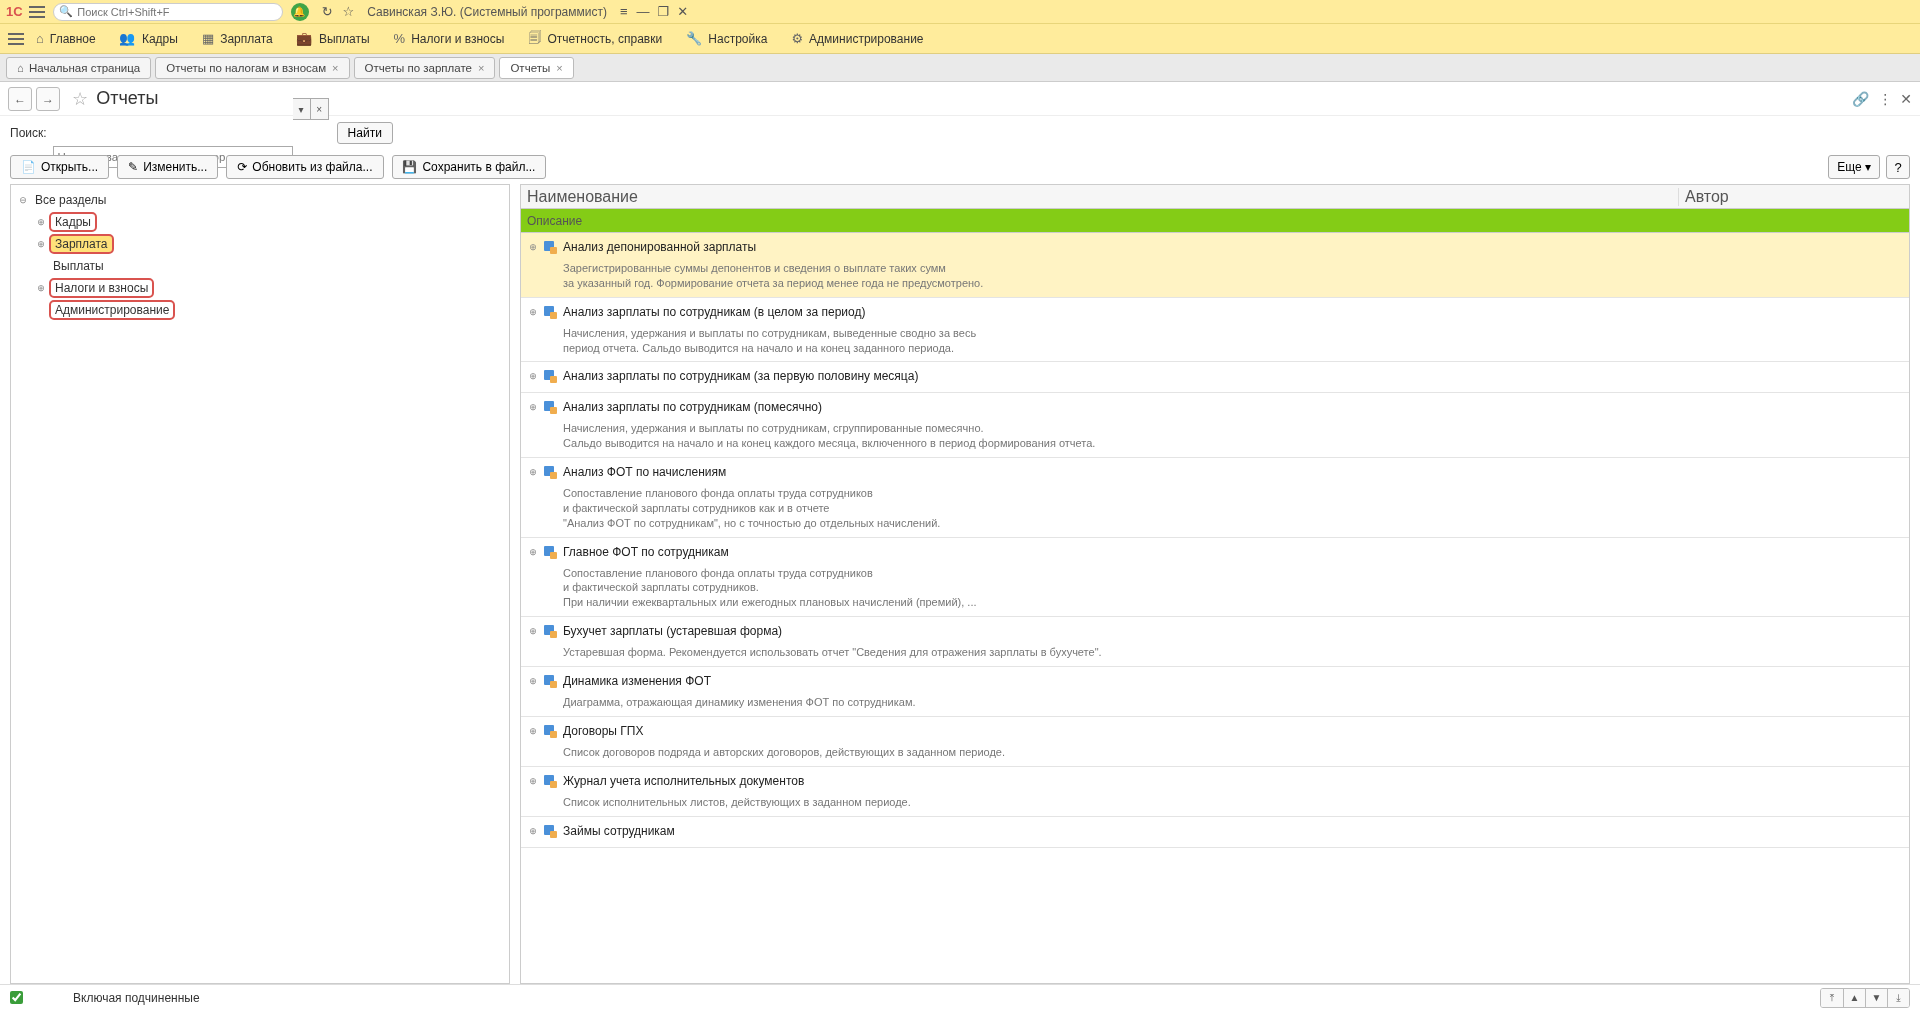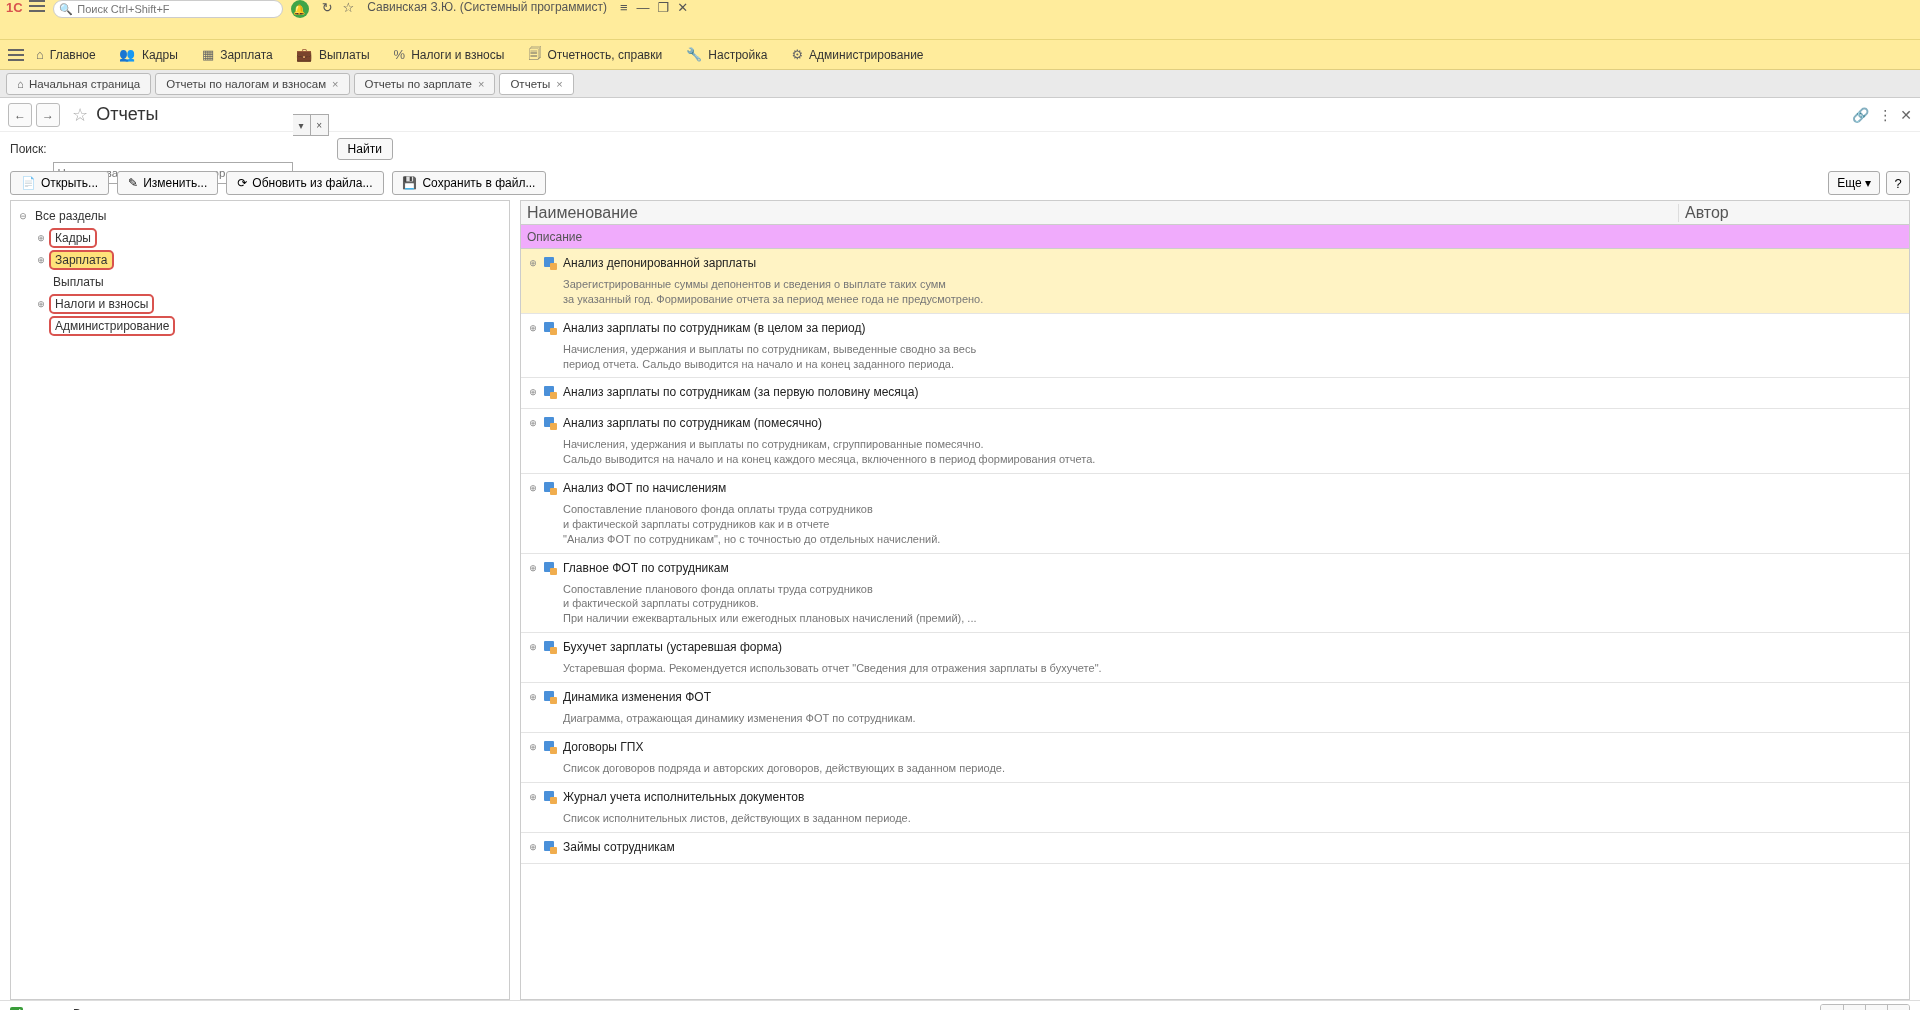--- a/index.html
+++ b/index.html
@@ -6,7 +6,7 @@
 body { font-size: 12px; background: #fff; color: #333; overflow: hidden; }
 
 
-.titlebar { height: 40px; background: #ffec9c; display: flex; padding: 0 6px; border-bottom: 1px solid #e8d57a; }
+.titlebar { height: 24px; background: #ffec9c; display: flex; align-items: center; padding: 0 6px; border-bottom: 1px solid #e8d57a; }
 .titlebar .logo { color: #d9534f; font-weight: bold; font-size: 13px; margin-right: 6px; }
 .titlebar .hamburger { width: 16px; height: 12px; margin-right: 8px; display: flex; flex-direction: column; justify-content: space-between; cursor: pointer; }
 .titlebar .hamburger span { height: 2px; background: #666; }

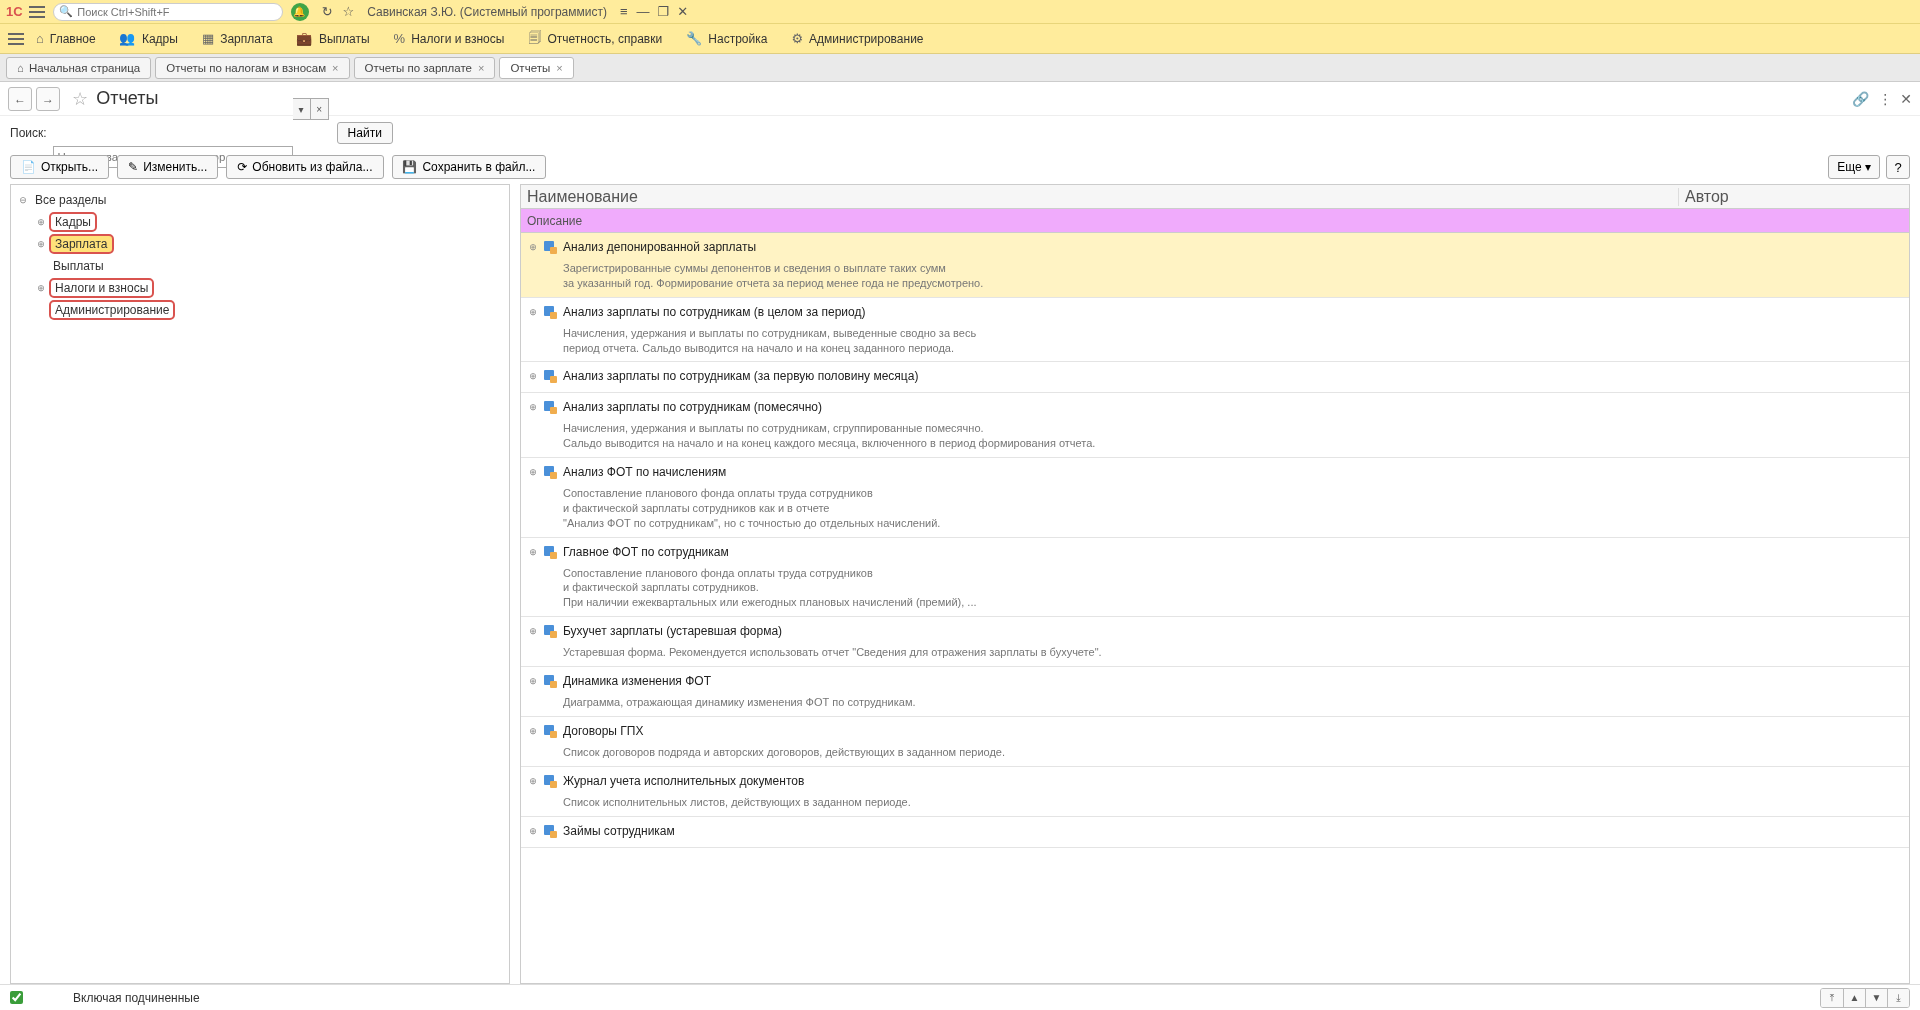--- a/index.html
+++ b/index.html
@@ -74,7 +74,7 @@
 .list-hdr { display: flex; border-bottom: 1px solid #ccc; background: #f6f6f6; height: 24px; align-items: center; font-size: 16px; color: #555; }
 .list-hdr .col-name { flex: 1; padding-left: 6px; border-right: 1px solid #ddd; }
 .list-hdr .col-author { width: 230px; padding-left: 6px; }
-.list-sub { height: 24px; background: #f0abfc; border-bottom: 1px solid #ccc; display: flex; align-items: center; padding-left: 6px; color: #555; }
+.list-sub { height: 24px; background: #84cc16; border-bottom: 1px solid #ccc; display: flex; align-items: center; padding-left: 6px; color: #555; }
 
 
 .reports { flex:1; overflow:auto; }

